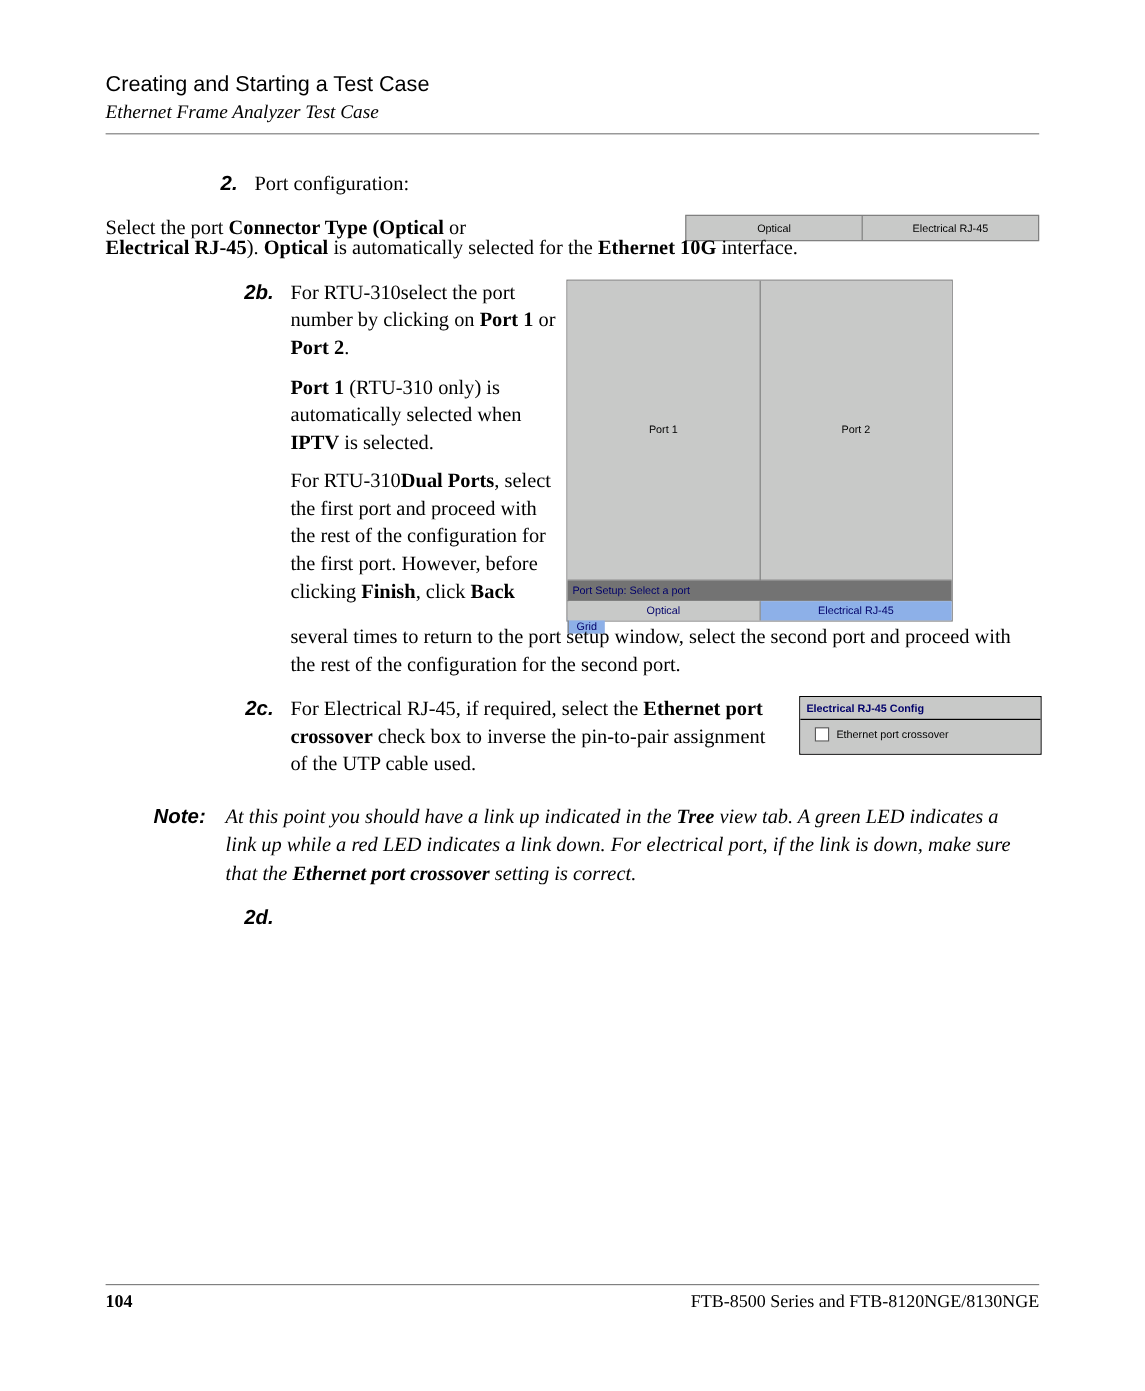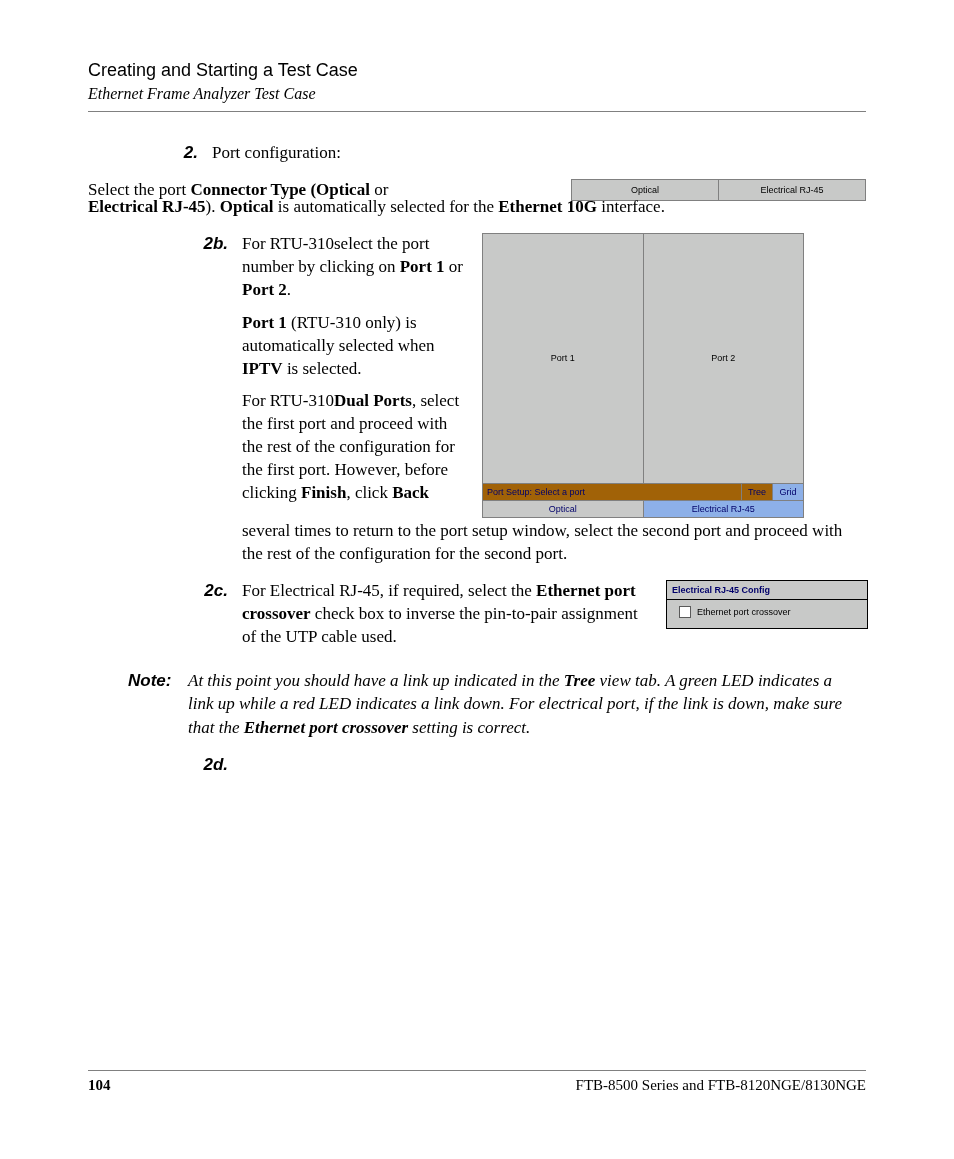--- a/index.html
+++ b/index.html
@@ -80,7 +80,7 @@
   .row-2a .right { width: 295px; flex-shrink: 0; }
 
   .row-2b { display: flex; align-items: flex-start; }
-  .row-2b .left { width: 230px; padding-right: 10px; }
+  .row-2b .left { width: 230px; }
   .row-2b .right { width: 320px; flex-shrink: 0; }
 
   .row-2c { display: flex; align-items: flex-start; }

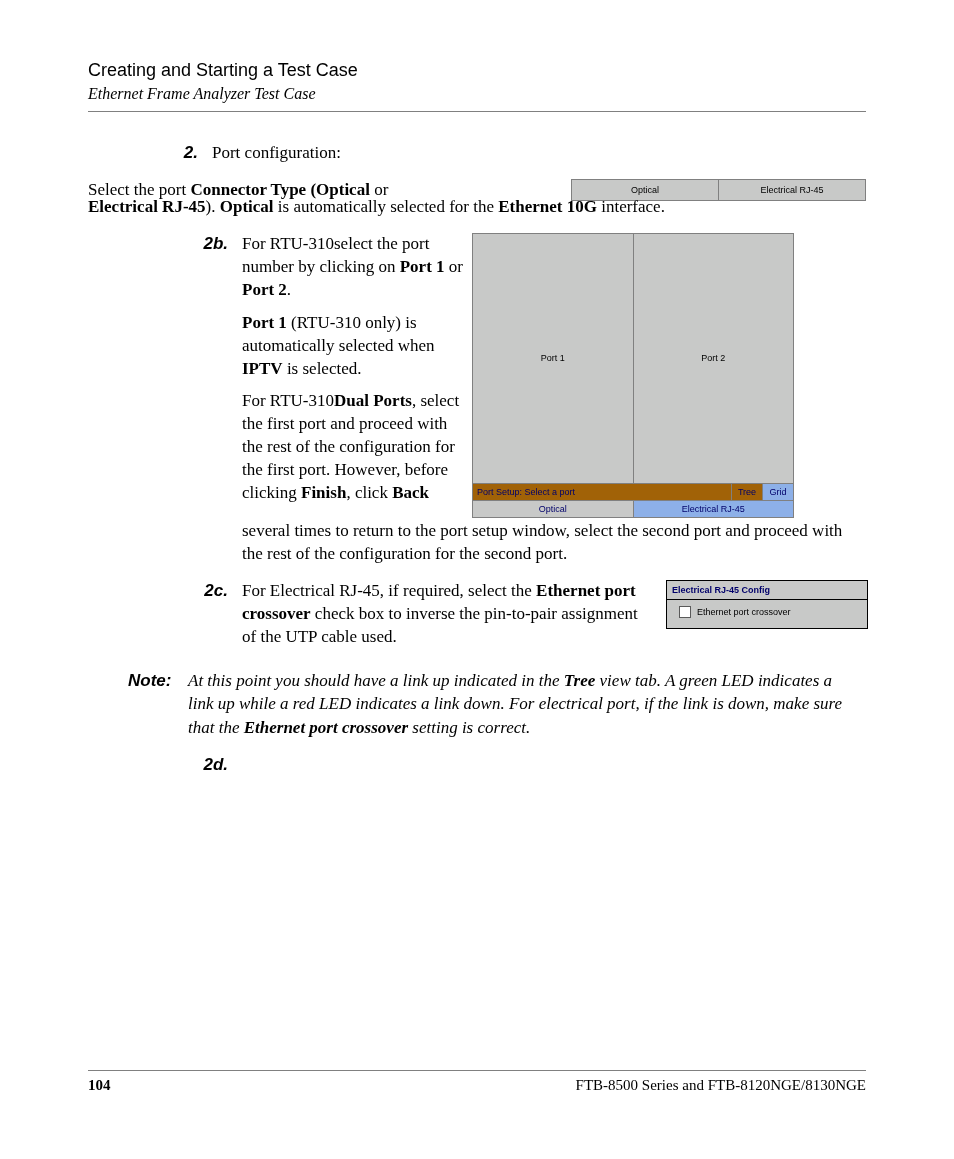--- a/index.html
+++ b/index.html
@@ -128,8 +128,9 @@
   .fig-2b .stat {
     display: flex;
     height: 16px;
-    background: #a16207;
+    background: #737373;
     border-bottom: 1px solid #808080;
+    flex-direction: column;
   }
   .fig-2b .stat .label {
     flex: 1;

